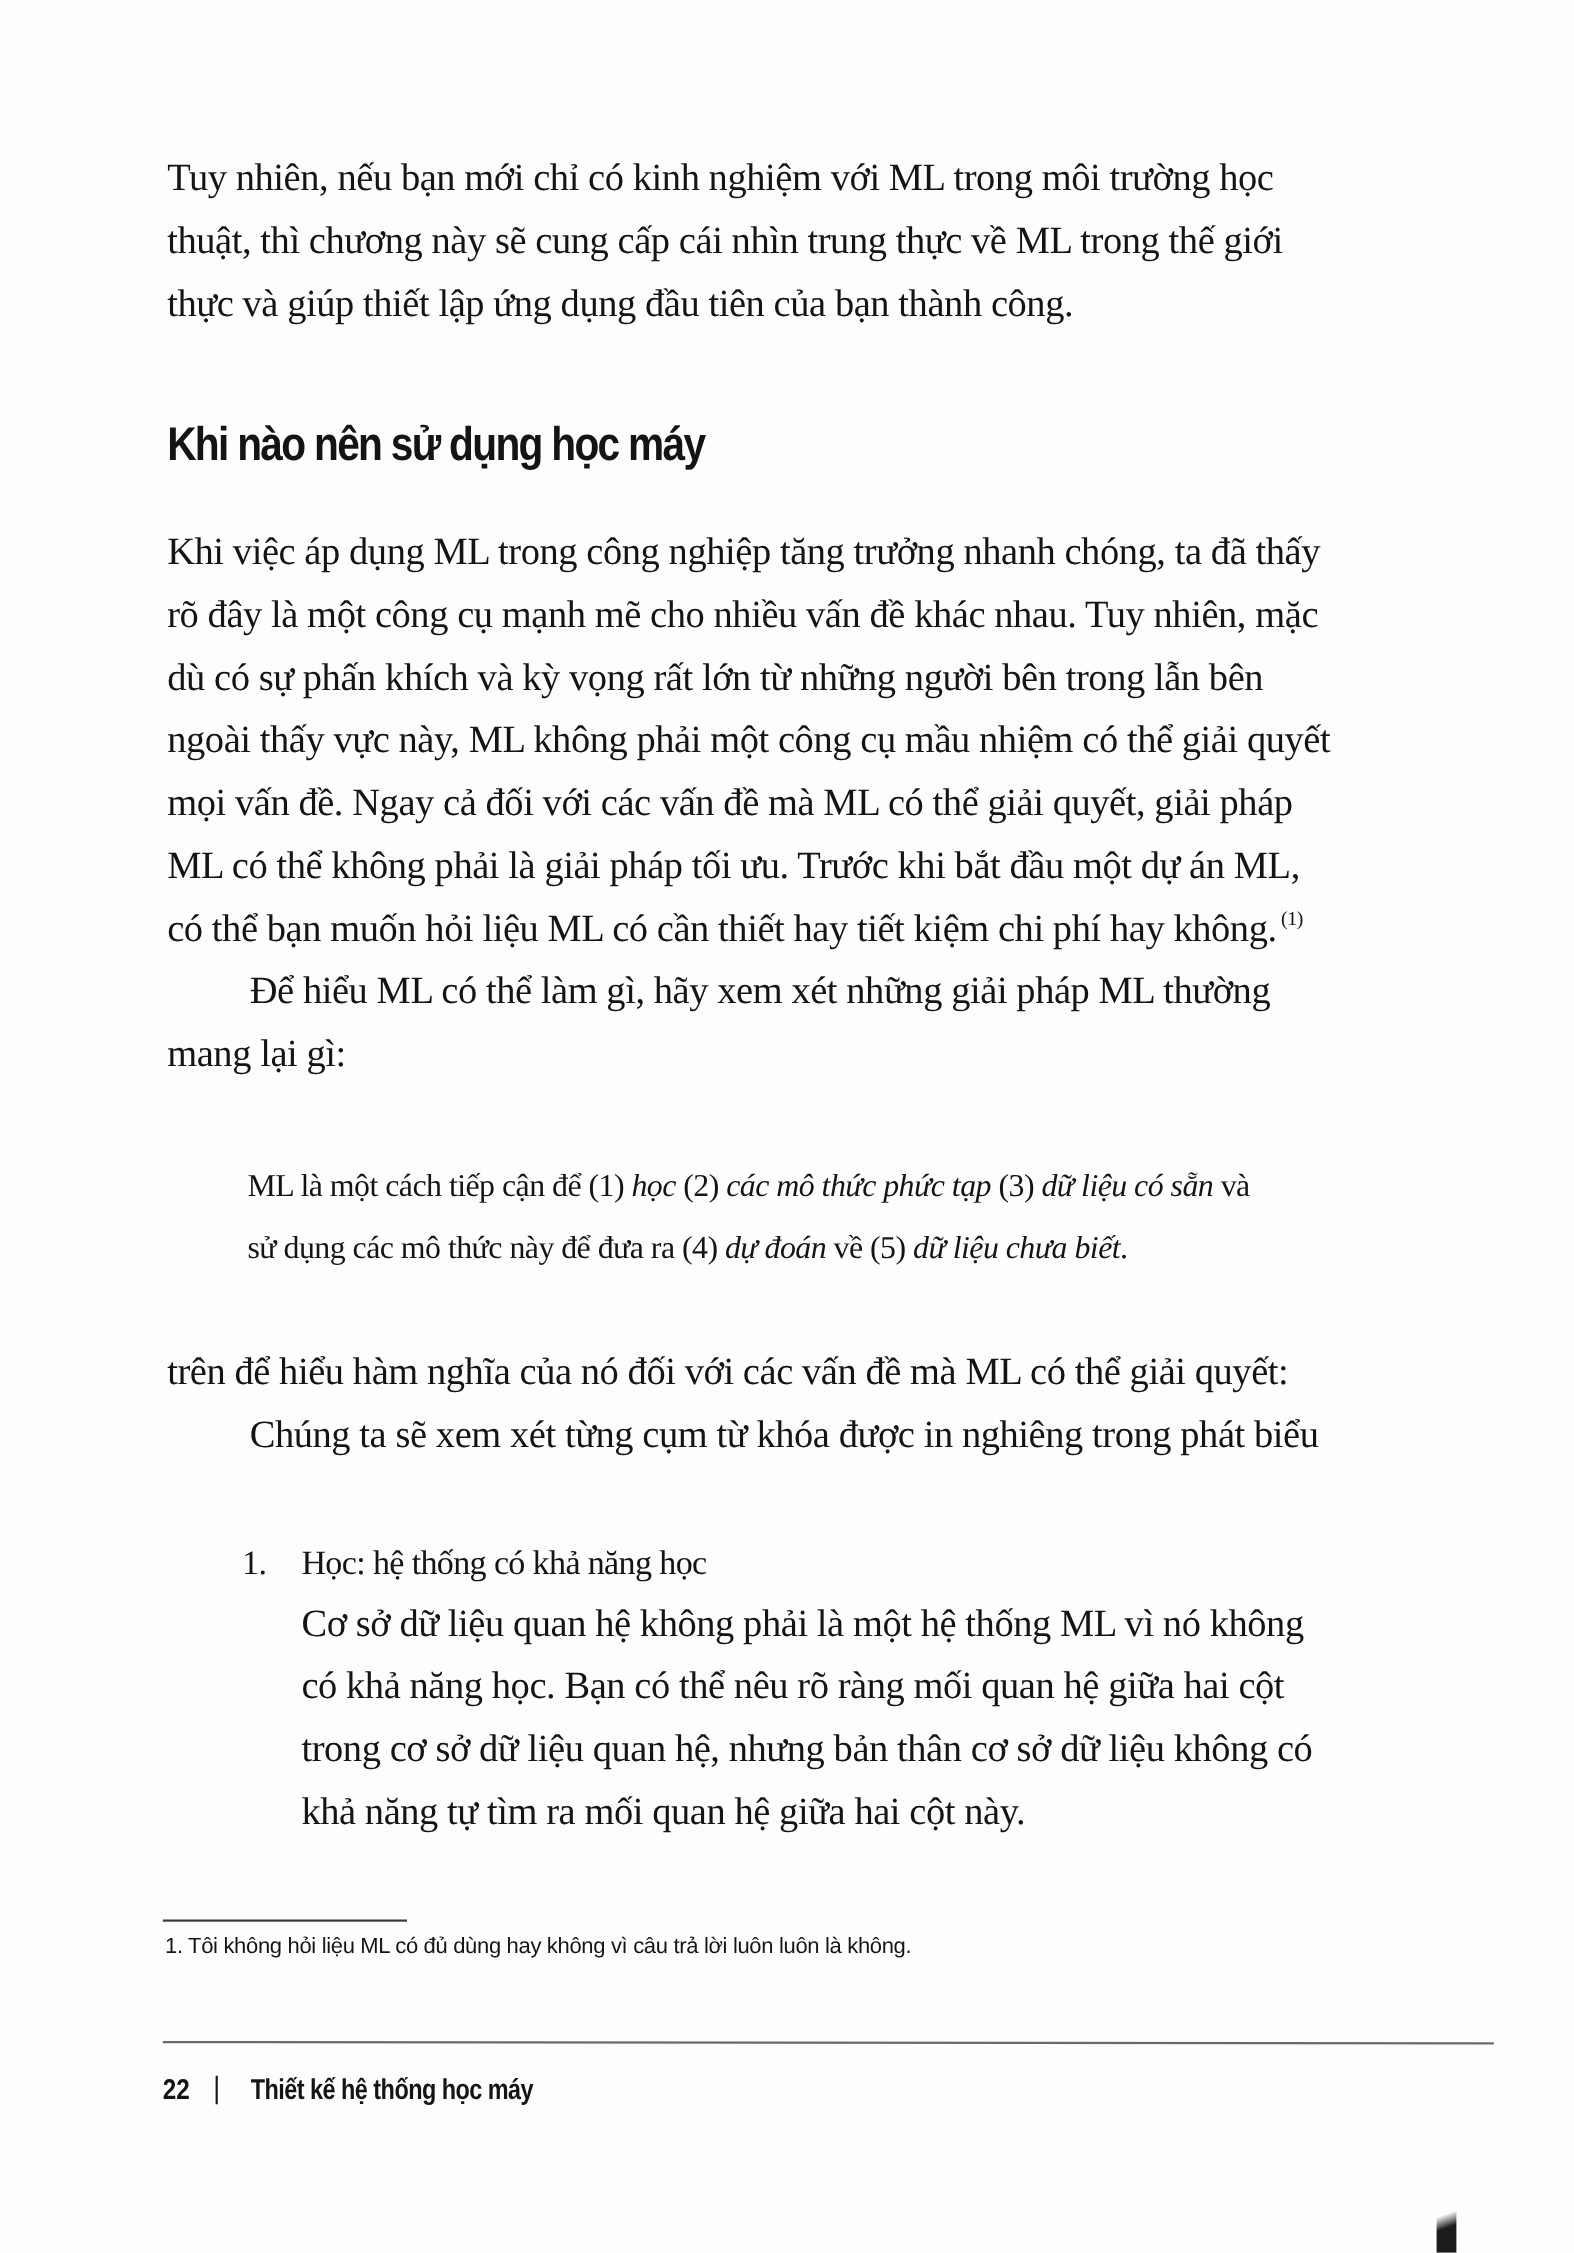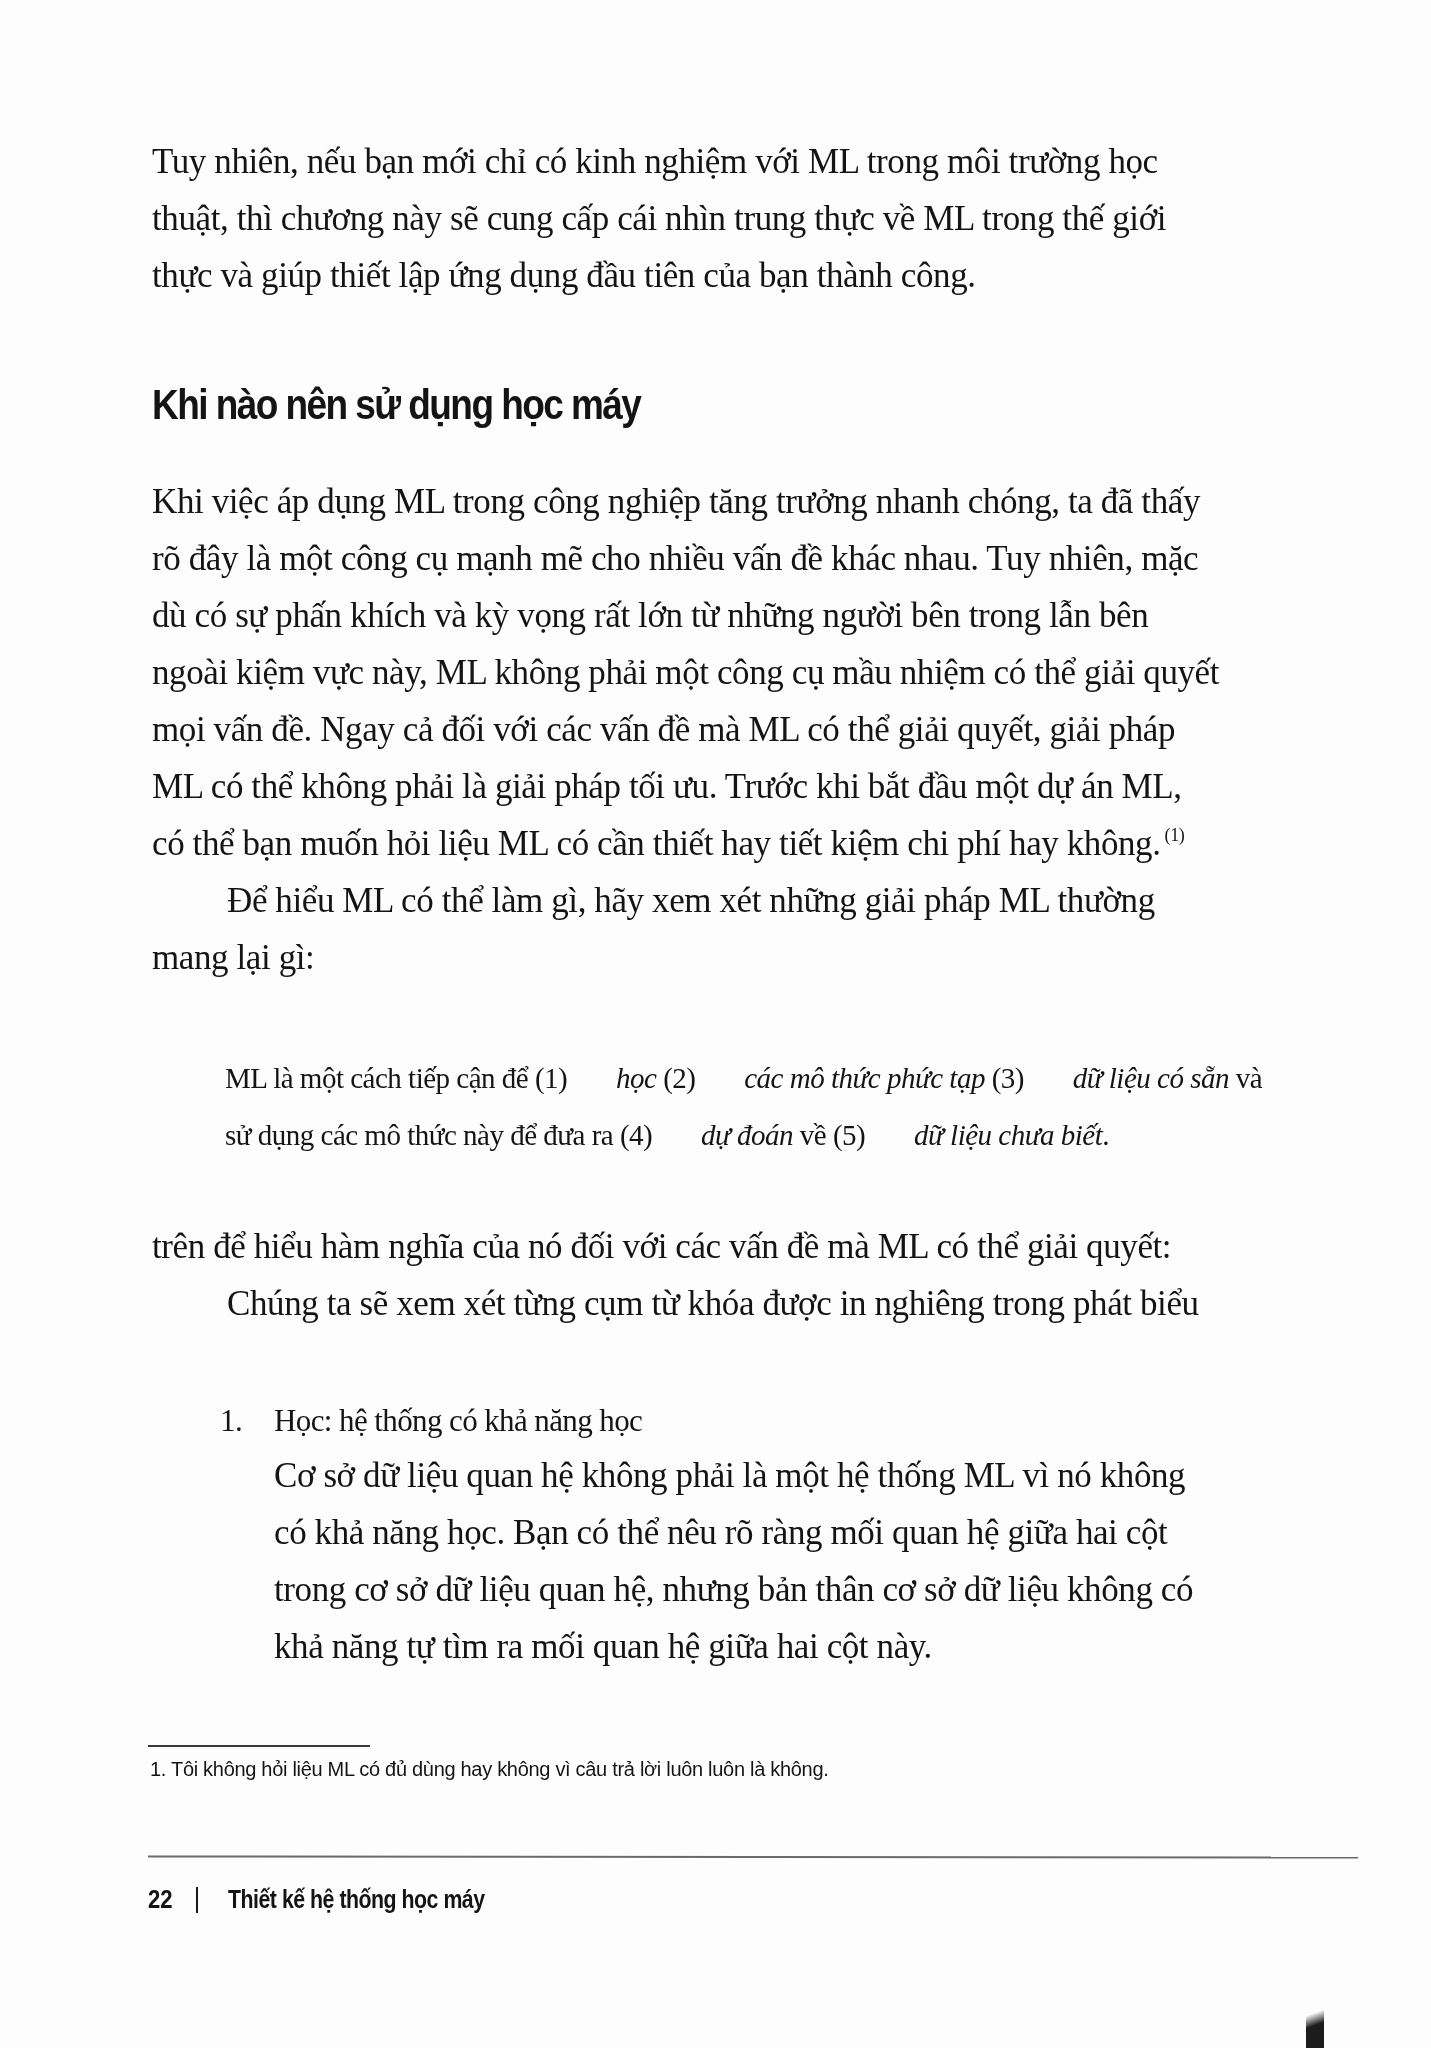--- a/index.html
+++ b/index.html
@@ -177,7 +177,7 @@
     <span class="line">Khi việc áp dụng ML trong công nghiệp tăng trưởng nhanh chóng, ta đã thấy</span>
     <span class="line">rõ đây là một công cụ mạnh mẽ cho nhiều vấn đề khác nhau. Tuy nhiên, mặc</span>
     <span class="line">dù có sự phấn khích và kỳ vọng rất lớn từ những người bên trong lẫn bên</span>
-    <span class="line">ngoài kiệm vực này, ML không phải một công cụ mầu nhiệm có thể giải quyết</span>
+    <span class="line">ngoài thấy vực này, ML không phải một công cụ mầu nhiệm có thể giải quyết</span>
     <span class="line">mọi vấn đề. Ngay cả đối với các vấn đề mà ML có thể giải quyết, giải pháp</span>
     <span class="line">ML có thể không phải là giải pháp tối ưu. Trước khi bắt đầu một dự án ML,</span>
     <span class="line"><span>có thể bạn muốn hỏi liệu ML có cần thiết hay tiết kiệm chi phí hay không.</span><sup class="fn">(1)</sup></span>

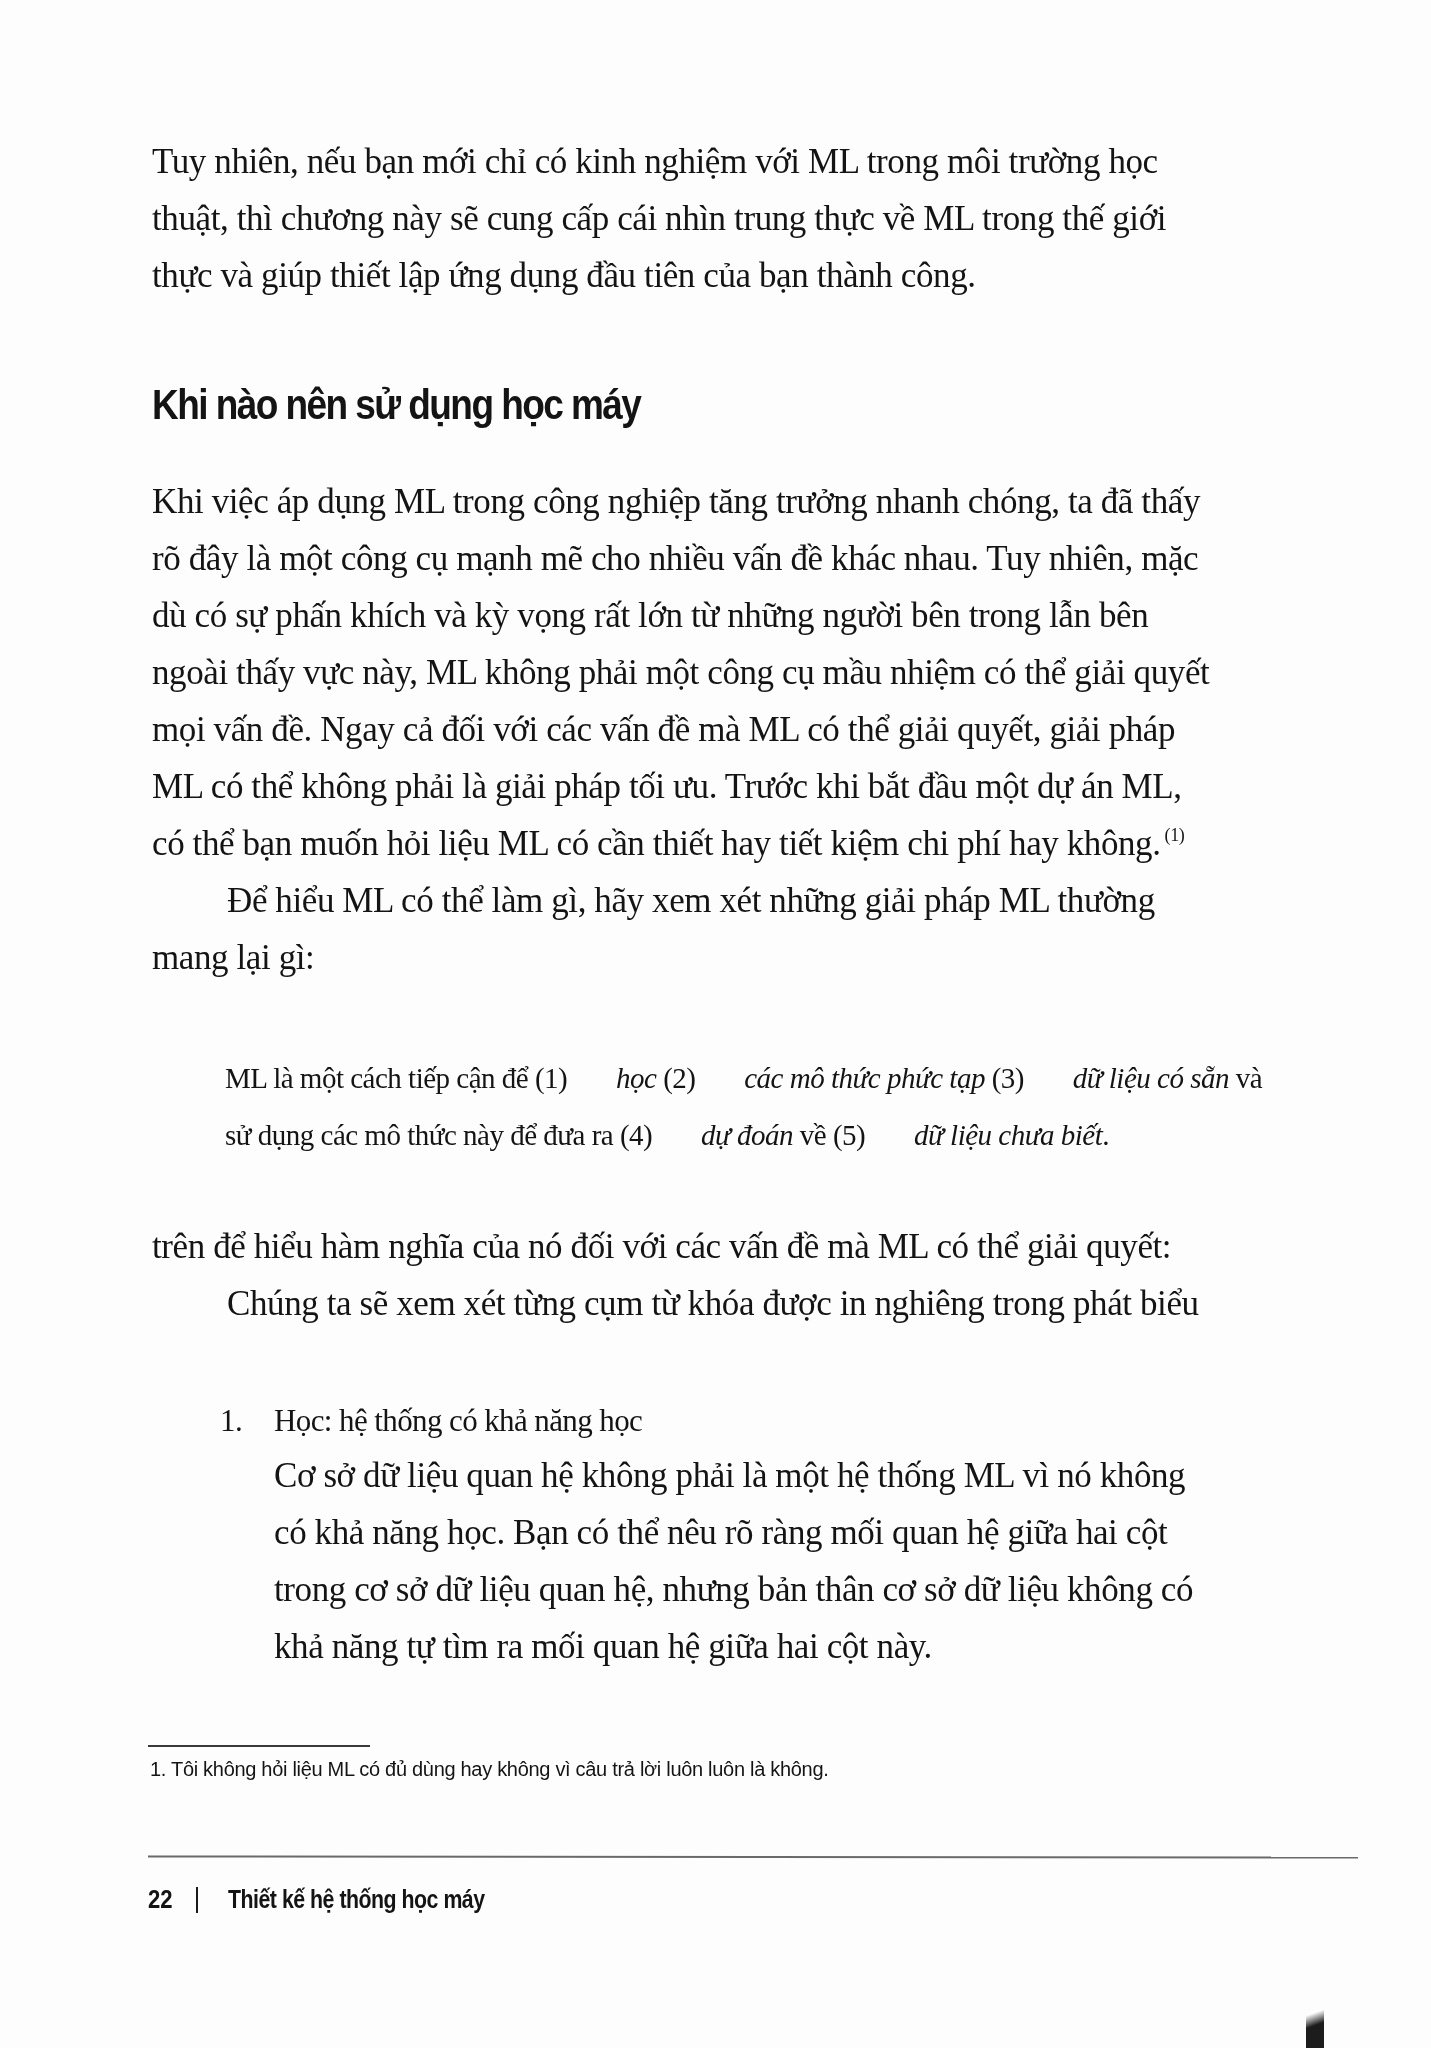--- a/index.html
+++ b/index.html
@@ -65,7 +65,7 @@
       margin: 0;
     }
     .quote .line { display: block; white-space: nowrap; }
-    .quote em { font-style: italic; margin-left: 42px; }
+    .quote em { font-style: italic; }
     sup.fn {
       font-size: 18px;
       vertical-align: 14px;

